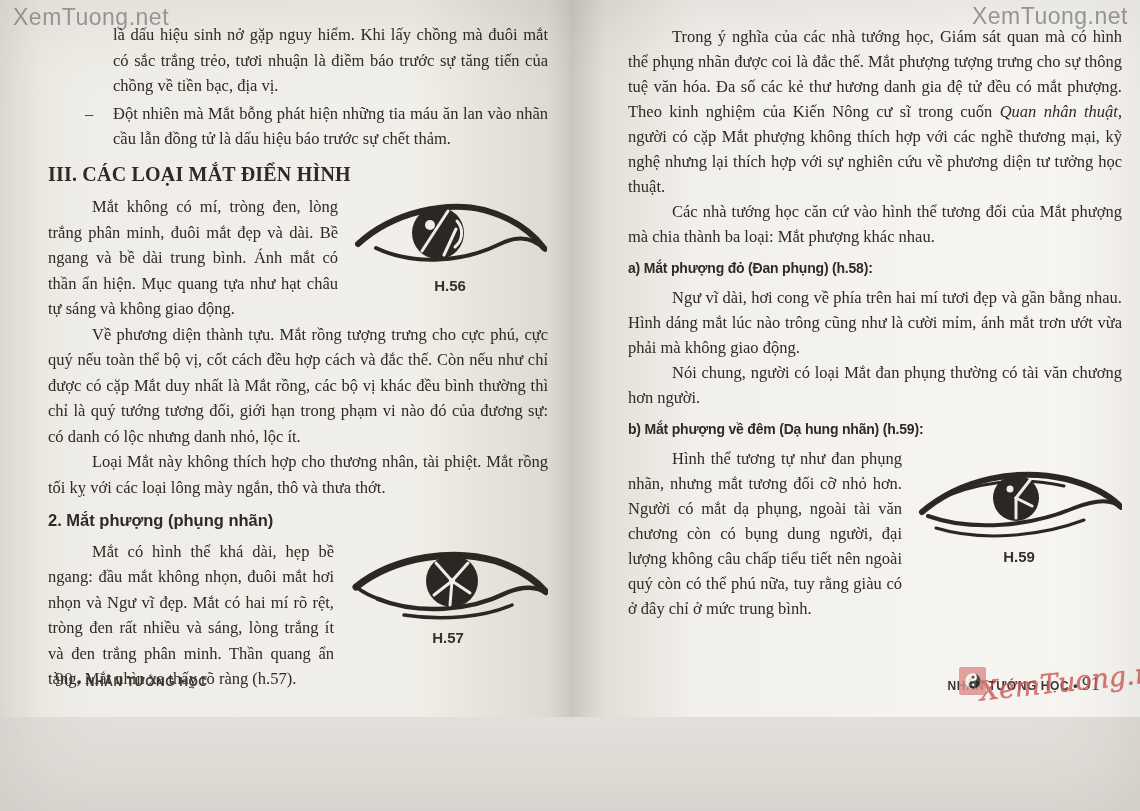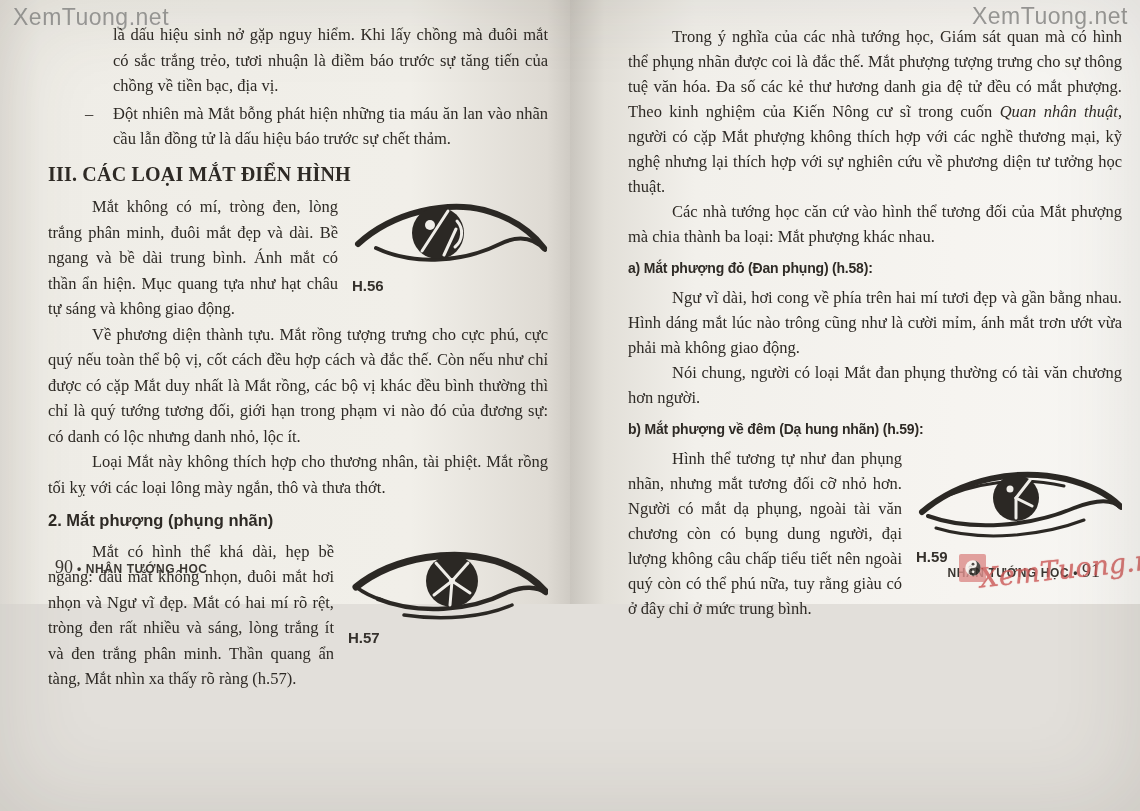--- a/index.html
+++ b/index.html
@@ -8,7 +8,7 @@
   .spread{position:relative;width:1140px;height:811px;}
   .spread::after{content:"";position:absolute;inset:0;pointer-events:none;
        box-shadow:inset 0 0 90px rgba(70,62,50,.14);}
-  .page{position:absolute;top:0;height:604px;width:570px;}
+  .page{position:absolute;top:0;height:717px;width:570px;}
   .page.left{left:0;background:linear-gradient(90deg,#e6e3dd 0%,#efede7 7%,#f1efe9 72%,#dedad3 96%,#cfcbc4 100%);}
   .page.right{left:570px;background:linear-gradient(90deg,#c9c5be 0%,#e2dfd8 6%,#f2f0eb 22%,#f6f4f0 68%,#f7f6f3 100%);}
 

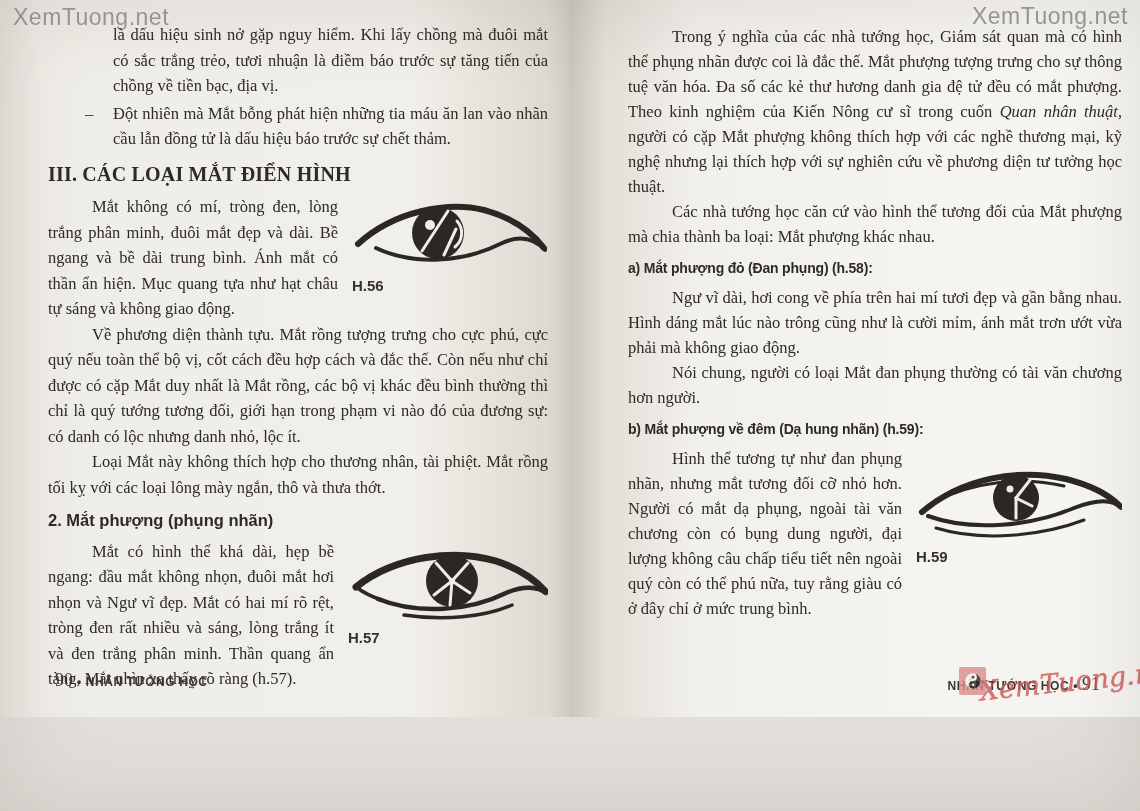--- a/index.html
+++ b/index.html
@@ -36,7 +36,7 @@
      font-weight:bold;letter-spacing:-.2px;}
 
   .frow{display:flow-root;}
-  figure{float:right;margin:2px 0 4px 14px;}
+  figure{float:right;margin:2px 0 4px 14px;text-align:center;}
   figure svg{display:block;}
   figcaption{font-family:"Liberation Sans","DejaVu Sans",sans-serif;font-weight:bold;
      font-size:15px;margin-top:2px;color:#35312c;}

